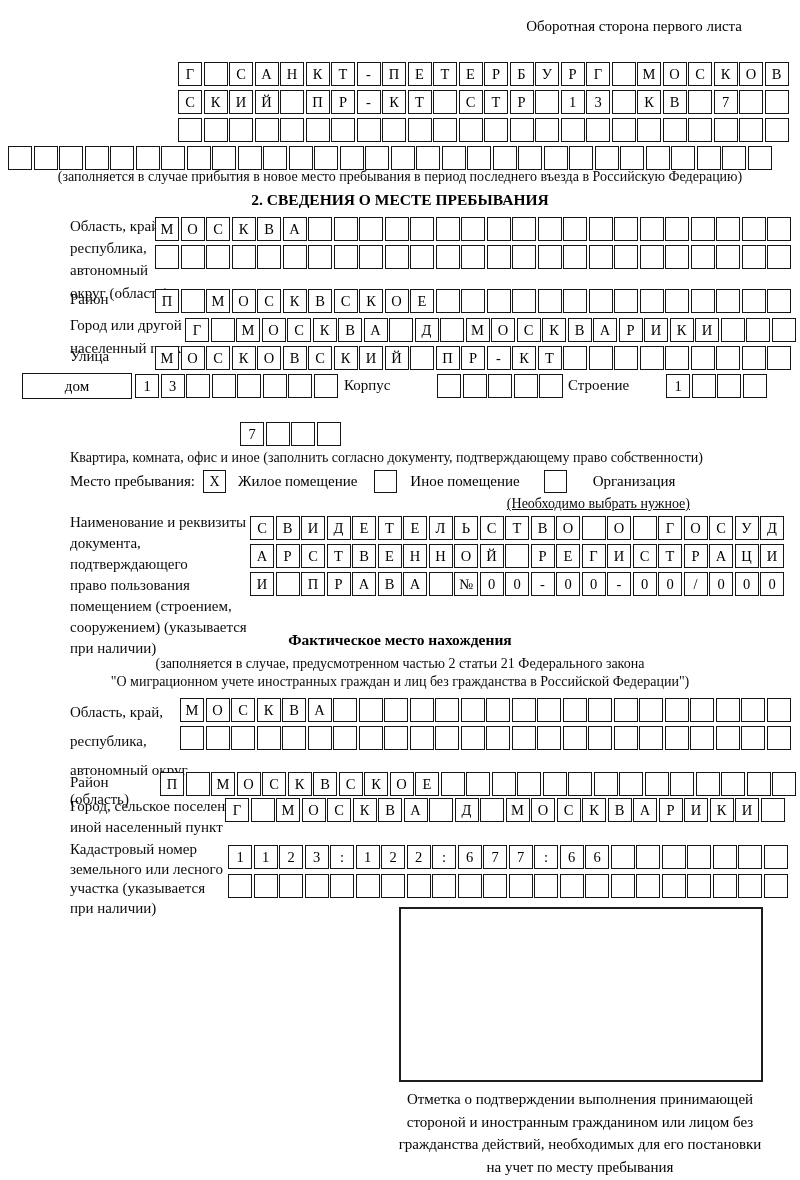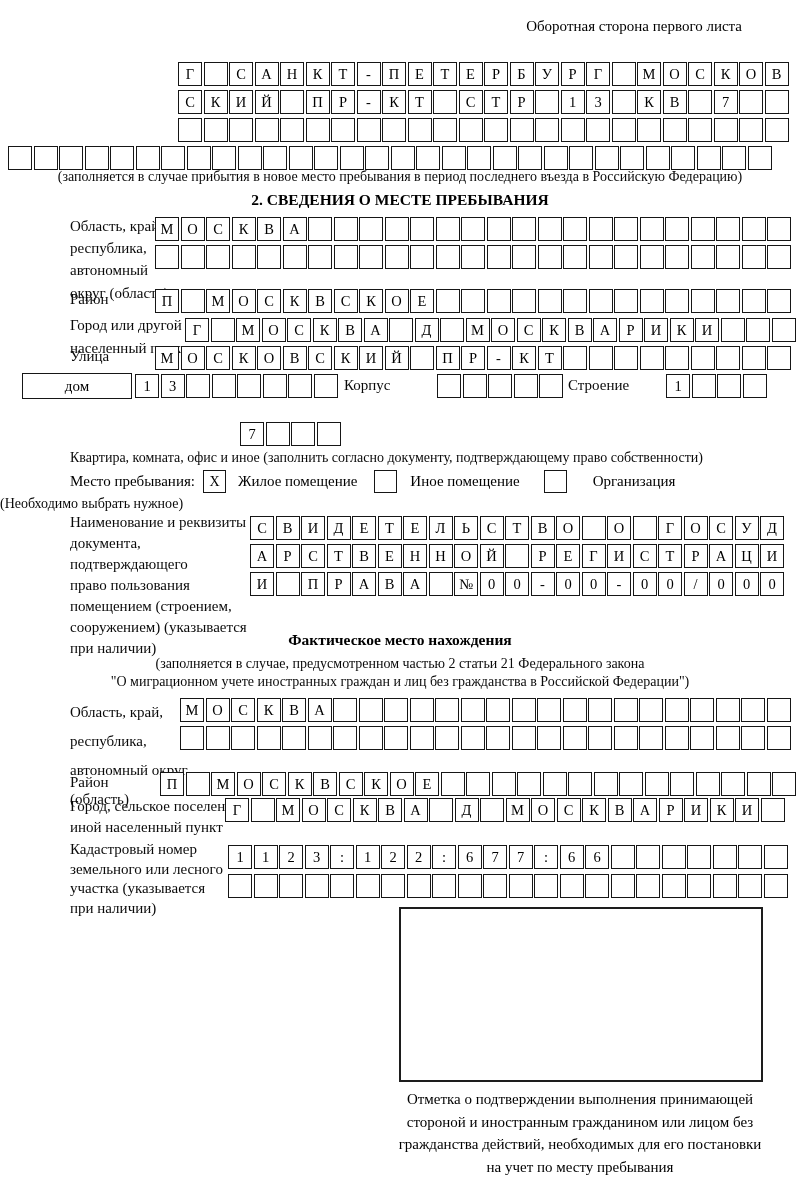--- a/index.html
+++ b/index.html
@@ -333,7 +333,7 @@
     <span class="chk" style="margin-left:24px;"></span>
     <span style="margin-left:26px;">Организация</span>
   </div>
-  <div class="cap" style="left:0;top:496px;width:690px;text-align:left;">(Необходимо выбрать нужное)</div>
+  <div class="cap" style="left:0;top:496px;width:690px;text-align:right;text-decoration:underline;">(Необходимо выбрать нужное)</div>
 
   <div class="lbl" style="left:70px;top:512px;line-height:21px;width:185px;">Наименование и реквизиты
 документа, подтверждающего

